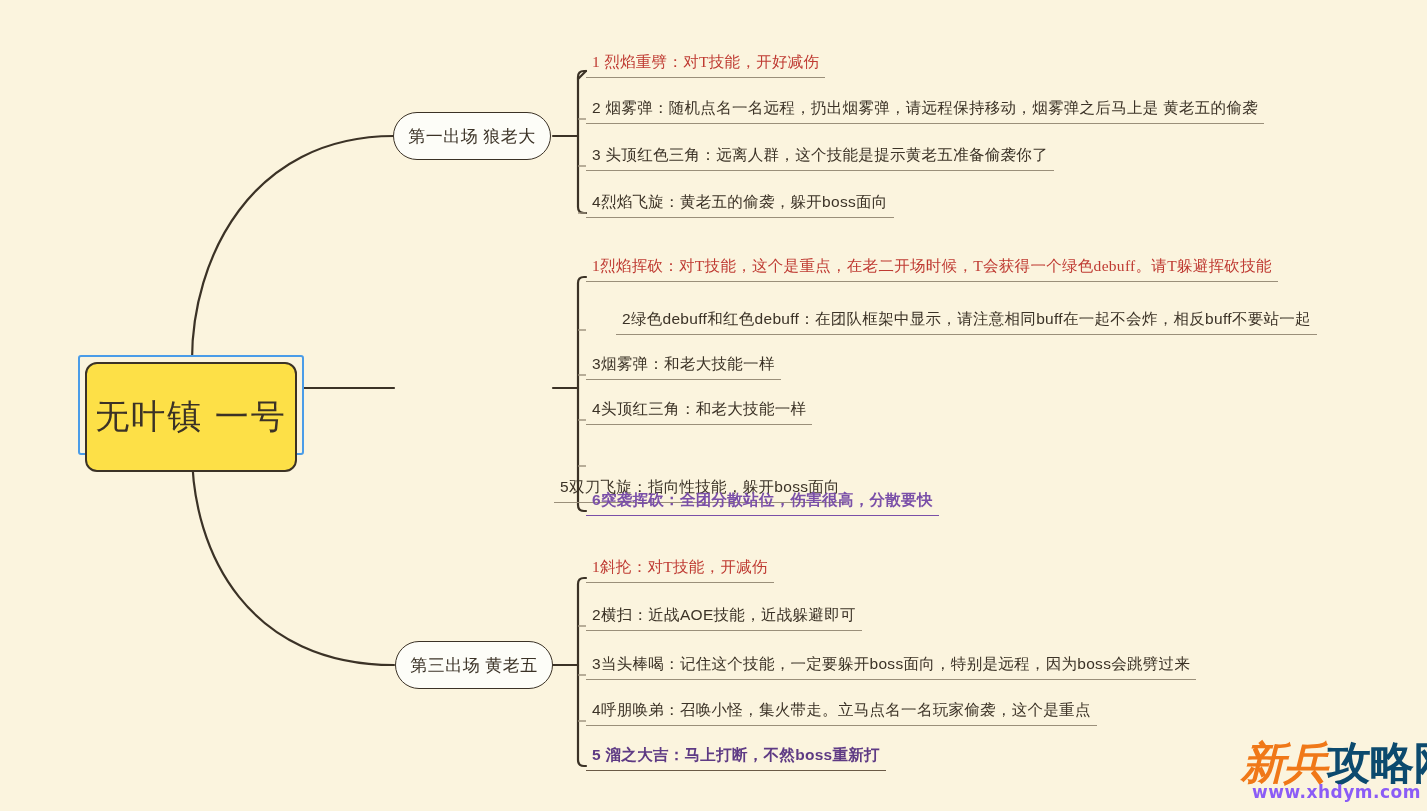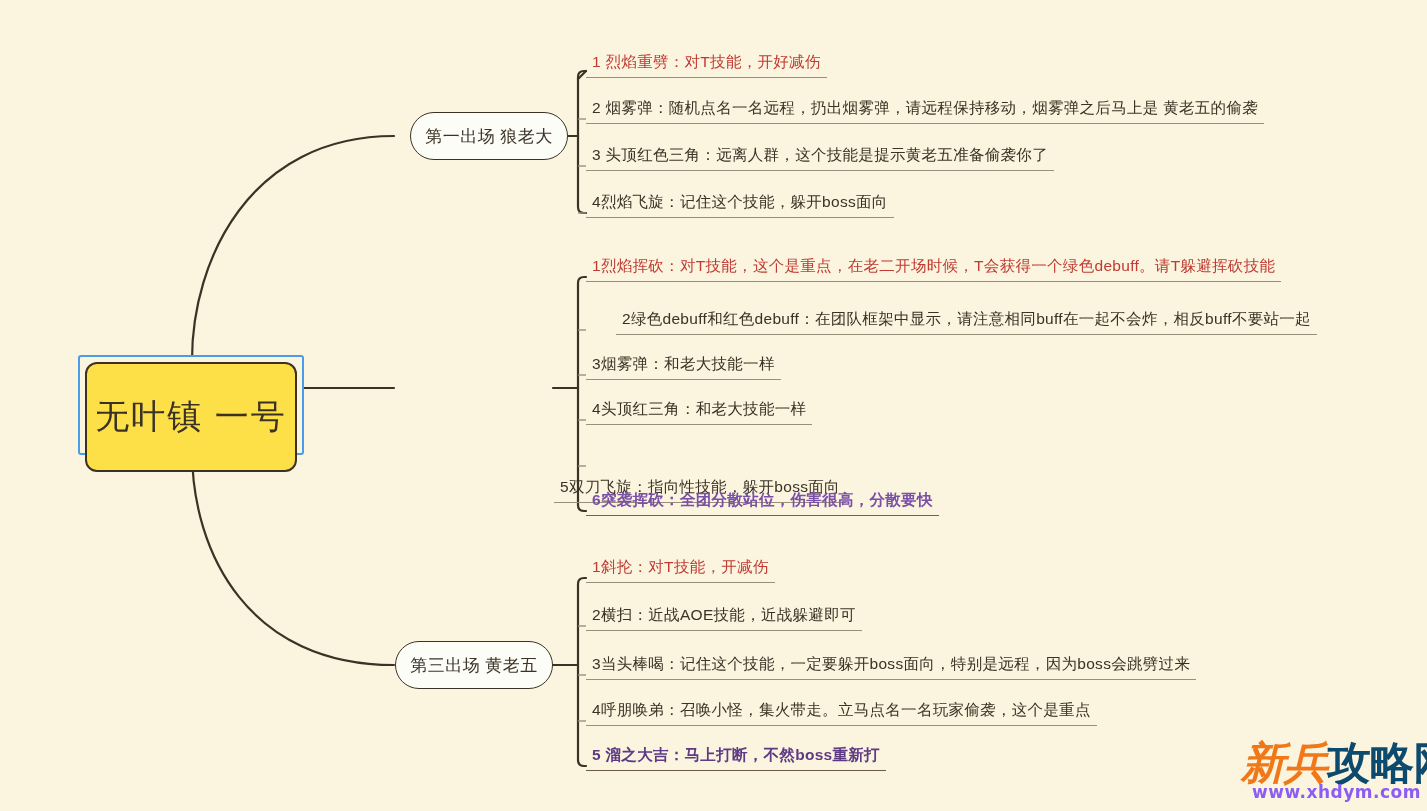--- a/index.html
+++ b/index.html
@@ -97,6 +97,7 @@
   .leaf.red {
     color: #bf3a32;
     border-bottom-color: #9a8f7a;
+    font-family: Liberation Serif, serif;
   }
   .leaf.purple {
     color: #7a4fa8;

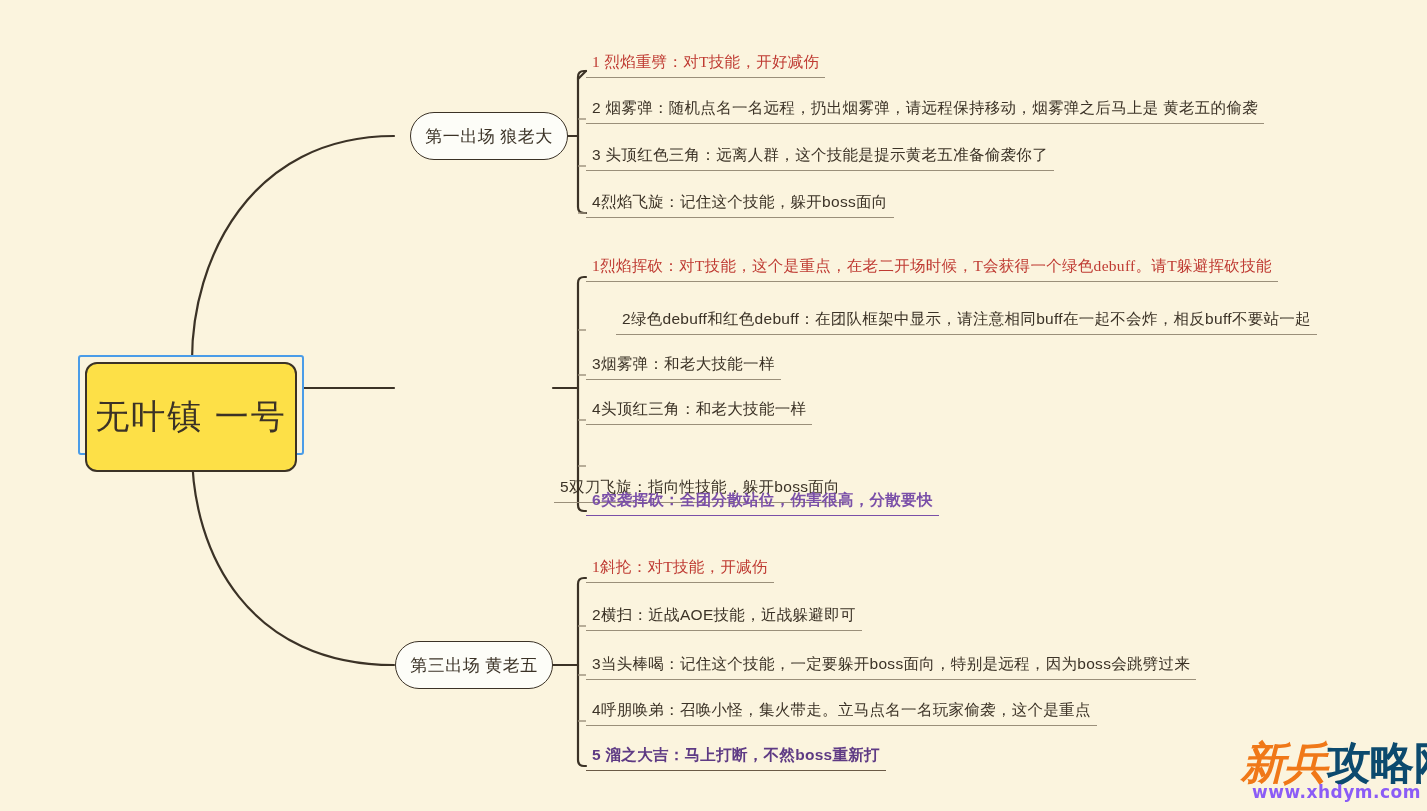--- a/index.html
+++ b/index.html
@@ -78,7 +78,7 @@
     color: #3b3226;
     letter-spacing: 0.5px;
   }
-  .branch-1 { left: 410px; top: 112px; width: 158px; }
+  .branch-1 { left: 393px; top: 112px; width: 158px; }
   .branch-2 { left: 395px; top: 364px; width: 158px; }
   .branch-3 { left: 395px; top: 641px; width: 158px; }
 

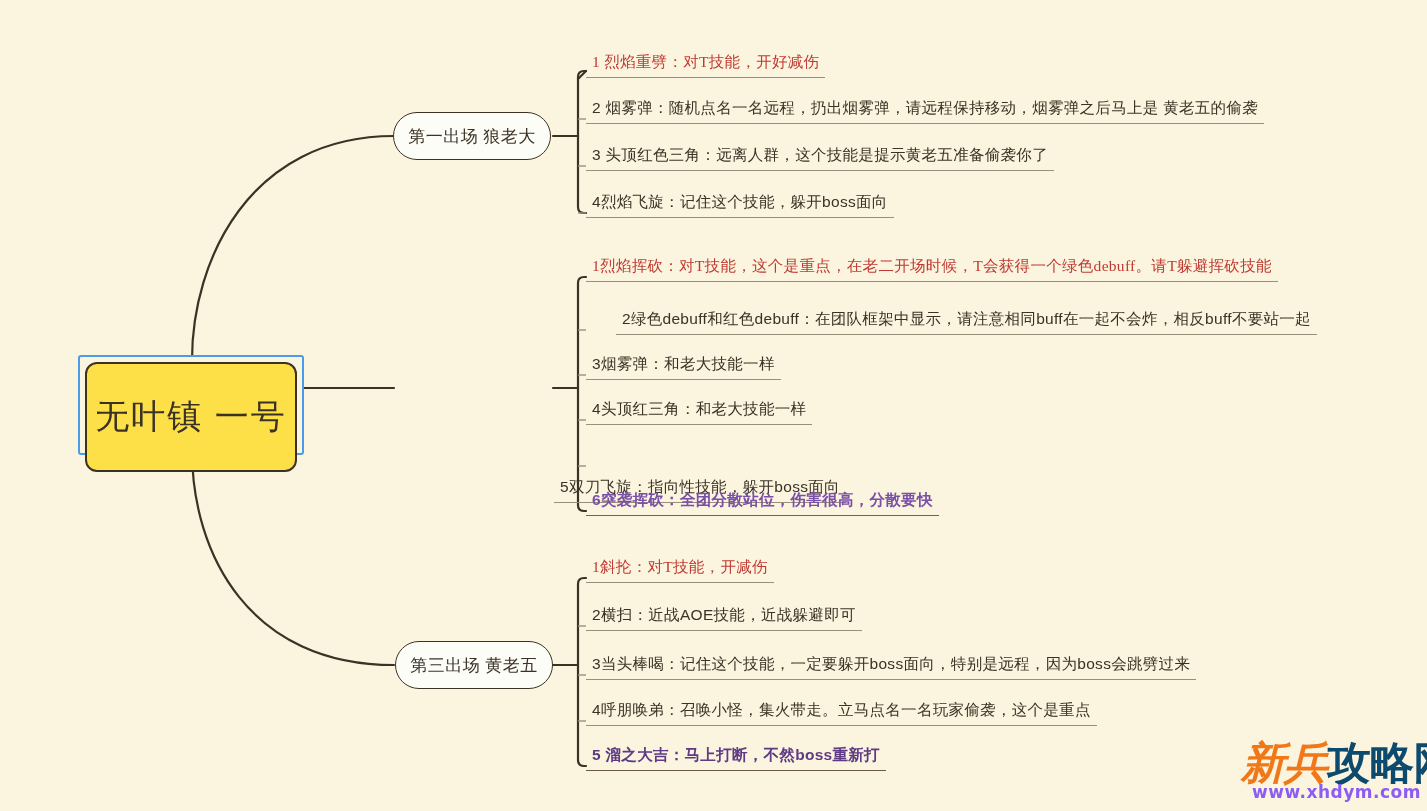--- a/index.html
+++ b/index.html
@@ -192,7 +192,7 @@
   <div class="leaf red" style="left:586px; top:52px;">1 烈焰重劈：对T技能，开好减伤</div>
   <div class="leaf" style="left:586px; top:98px;">2 烟雾弹：随机点名一名远程，扔出烟雾弹，请远程保持移动，烟雾弹之后马上是 黄老五的偷袭</div>
   <div class="leaf" style="left:586px; top:145px;">3 头顶红色三角：远离人群，这个技能是提示黄老五准备偷袭你了</div>
-  <div class="leaf" style="left:586px; top:192px;">4烈焰飞旋：记住这个技能，躲开boss面向</div>
+  <div class="leaf" style="left:586px; top:192px;">4烈焰飞旋：黄老五的偷袭，躲开boss面向</div>
 
   <div class="leaf red" style="left:586px; top:256px;">1烈焰挥砍：对T技能，这个是重点，在老二开场时候，T会获得一个绿色debuff。请T躲避挥砍技能</div>
   <div class="leaf" style="left:586px; top:309px;margin-left:30px;">2绿色debuff和红色debuff：在团队框架中显示，请注意相同buff在一起不会炸，相反buff不要站一起</div>

